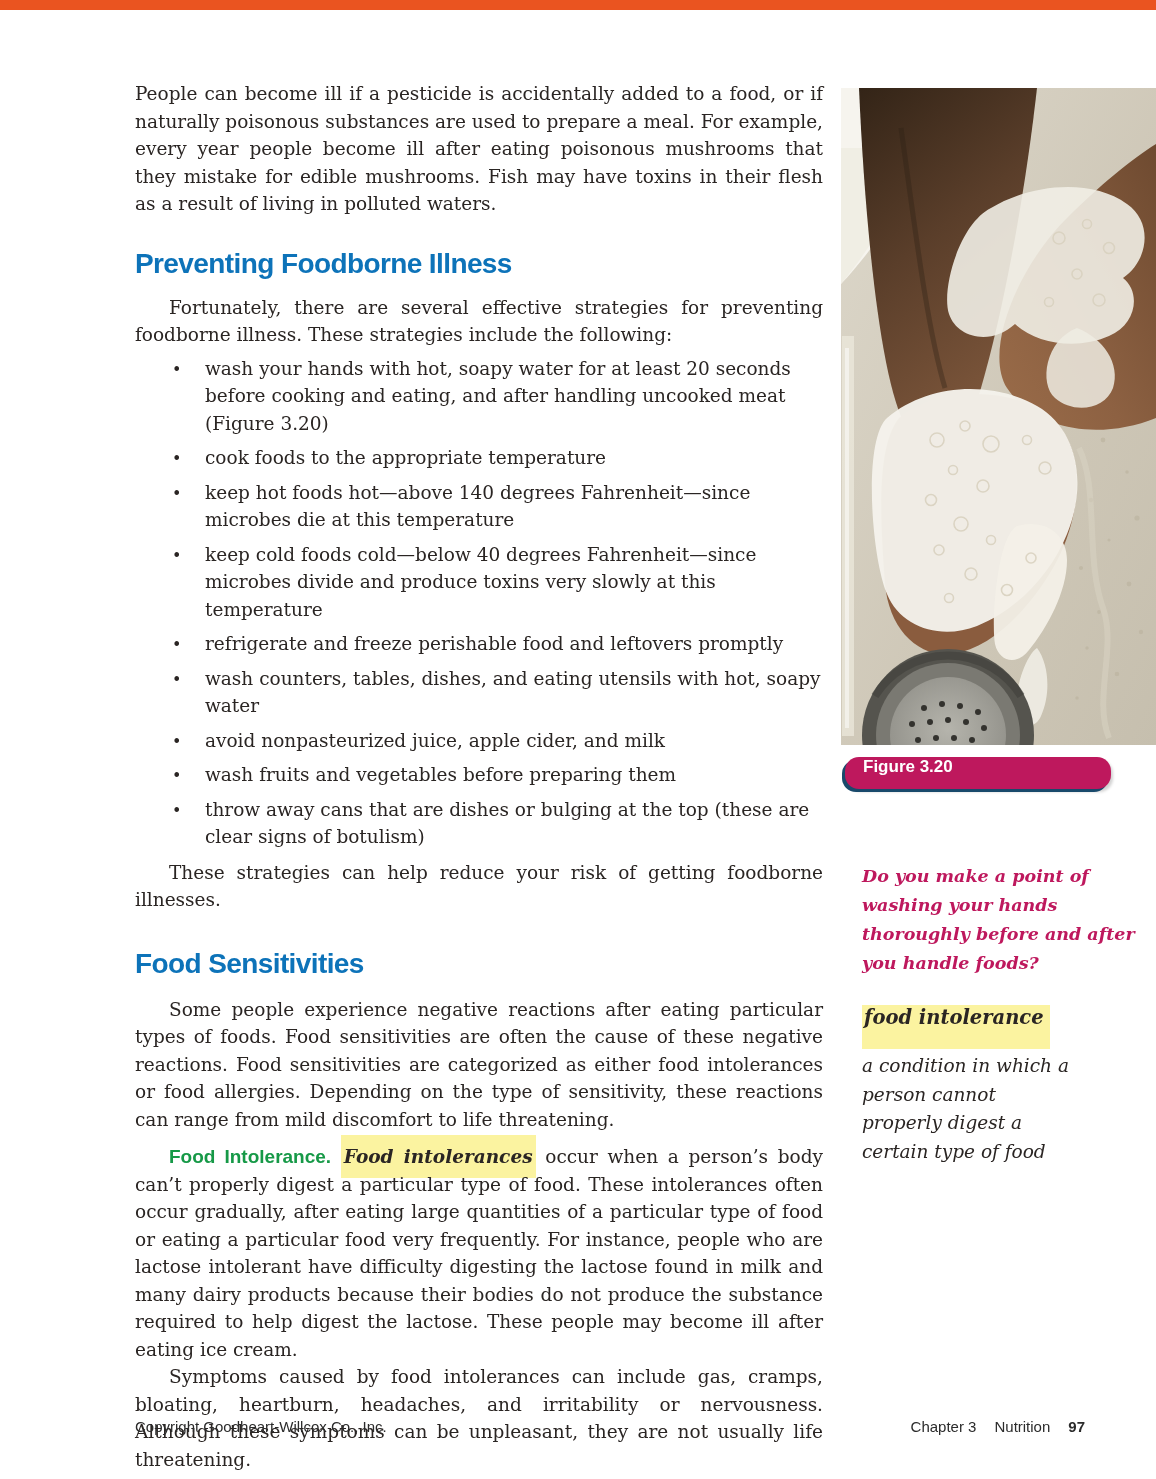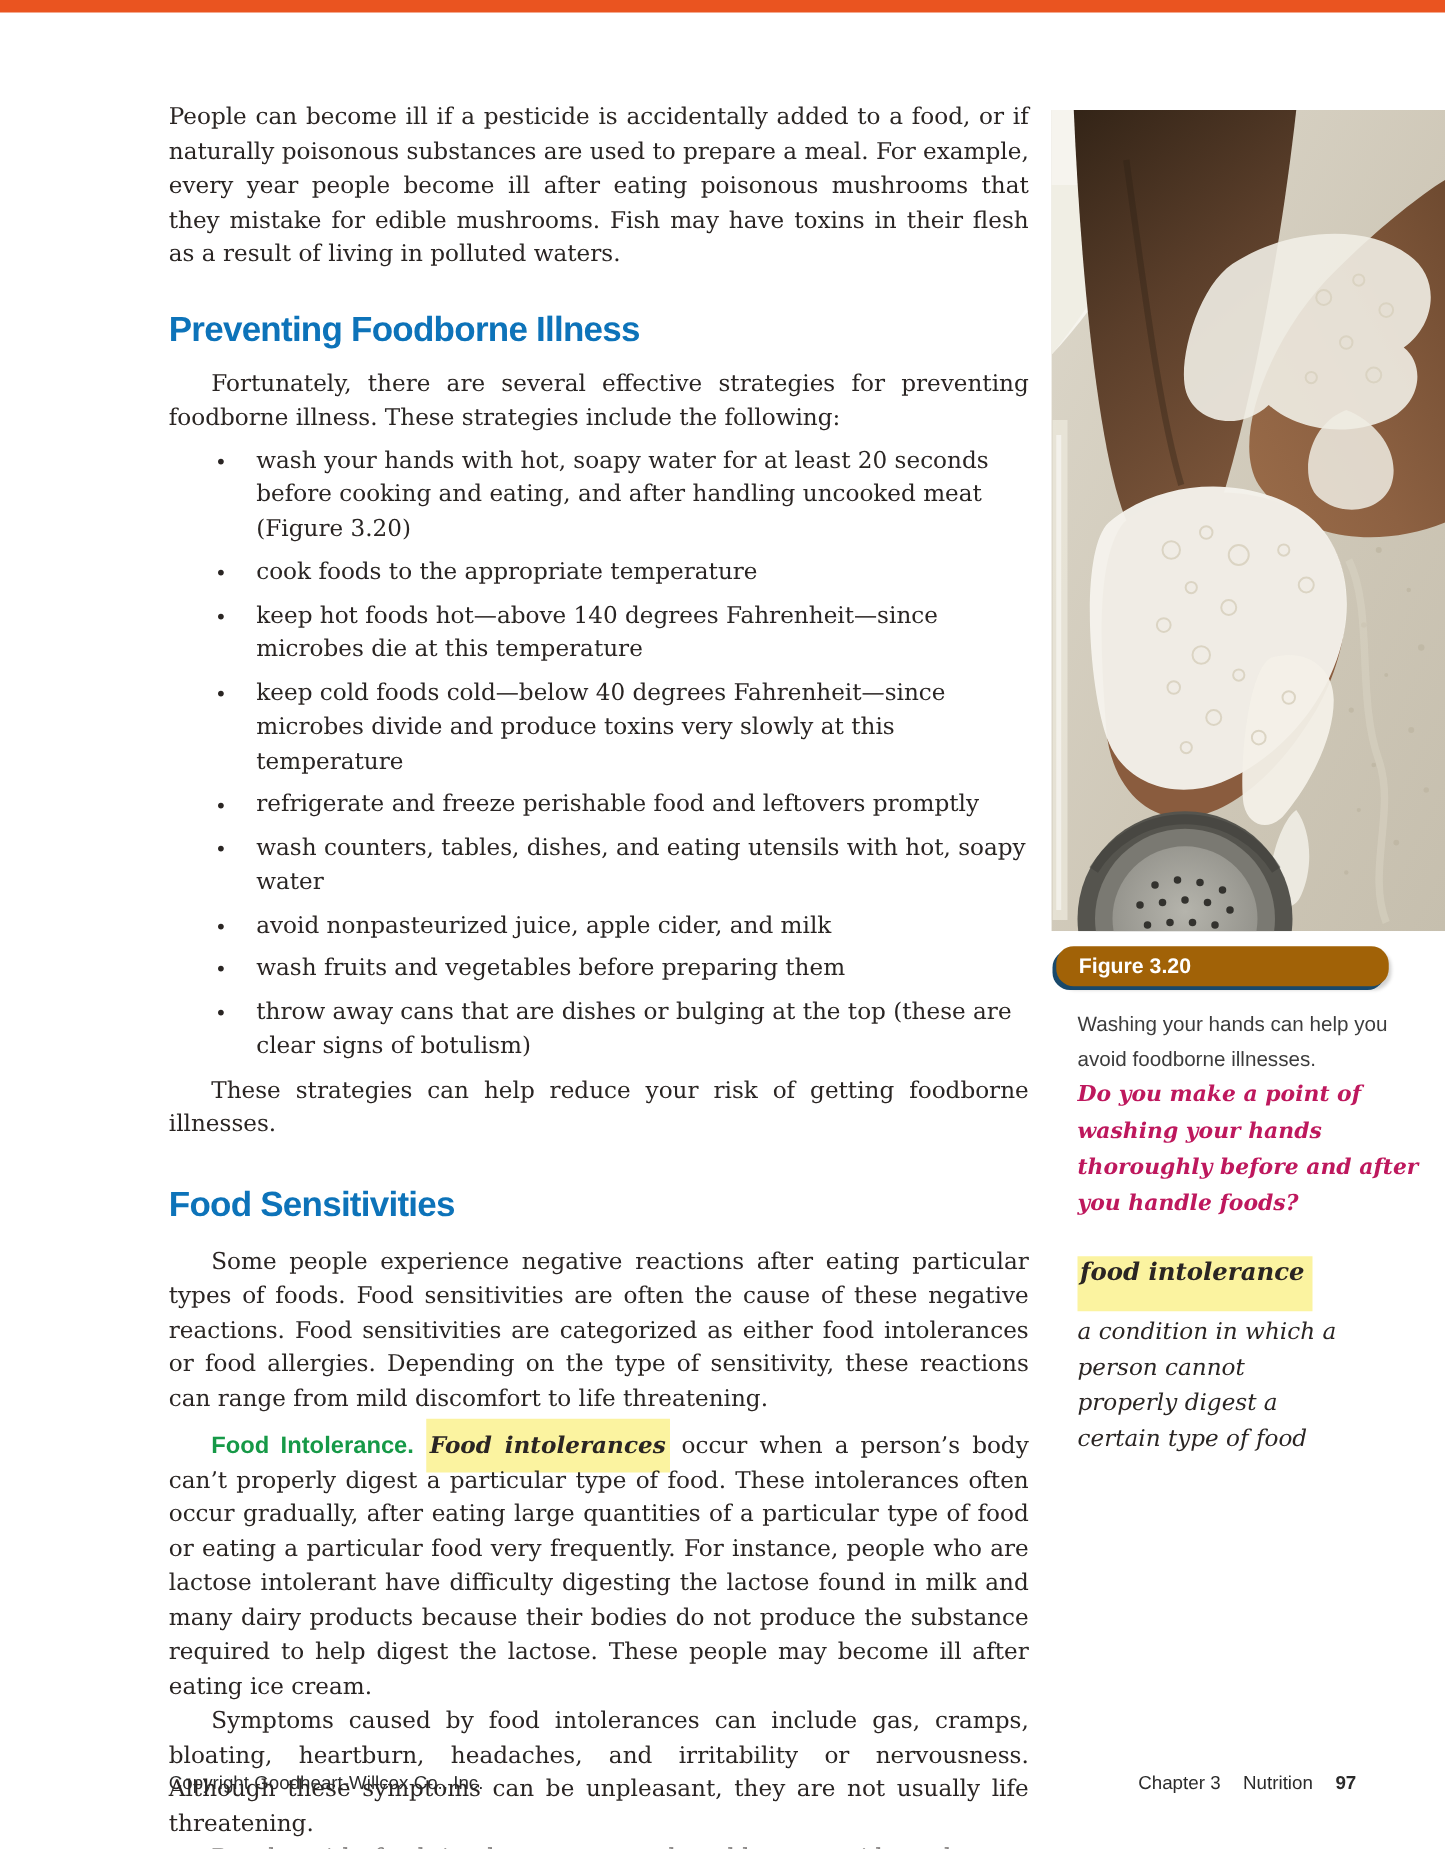--- a/index.html
+++ b/index.html
@@ -29,9 +29,9 @@
   
   .photo-wrap{position:absolute;left:841px;top:88px;width:315px;height:657px;overflow:hidden;}
   .figure-pill{position:absolute;left:845px;top:757px;width:266px;height:32px;
-               background:#a16207;border-radius:14px;
+               background:#be185d;border-radius:14px;
                box-shadow:-3px 3px 0 #19496b, 2px 3px 3px rgba(0,0,0,0.18);
-               display:flex;align-items:center;}
+               display:flex;}
   .figure-pill span{font-family:"Liberation Sans",sans-serif;font-weight:bold;
                     color:#ffffff;font-size:17px;padding-left:18px;}
   .fig-caption{position:absolute;left:862px;top:806px;width:290px;

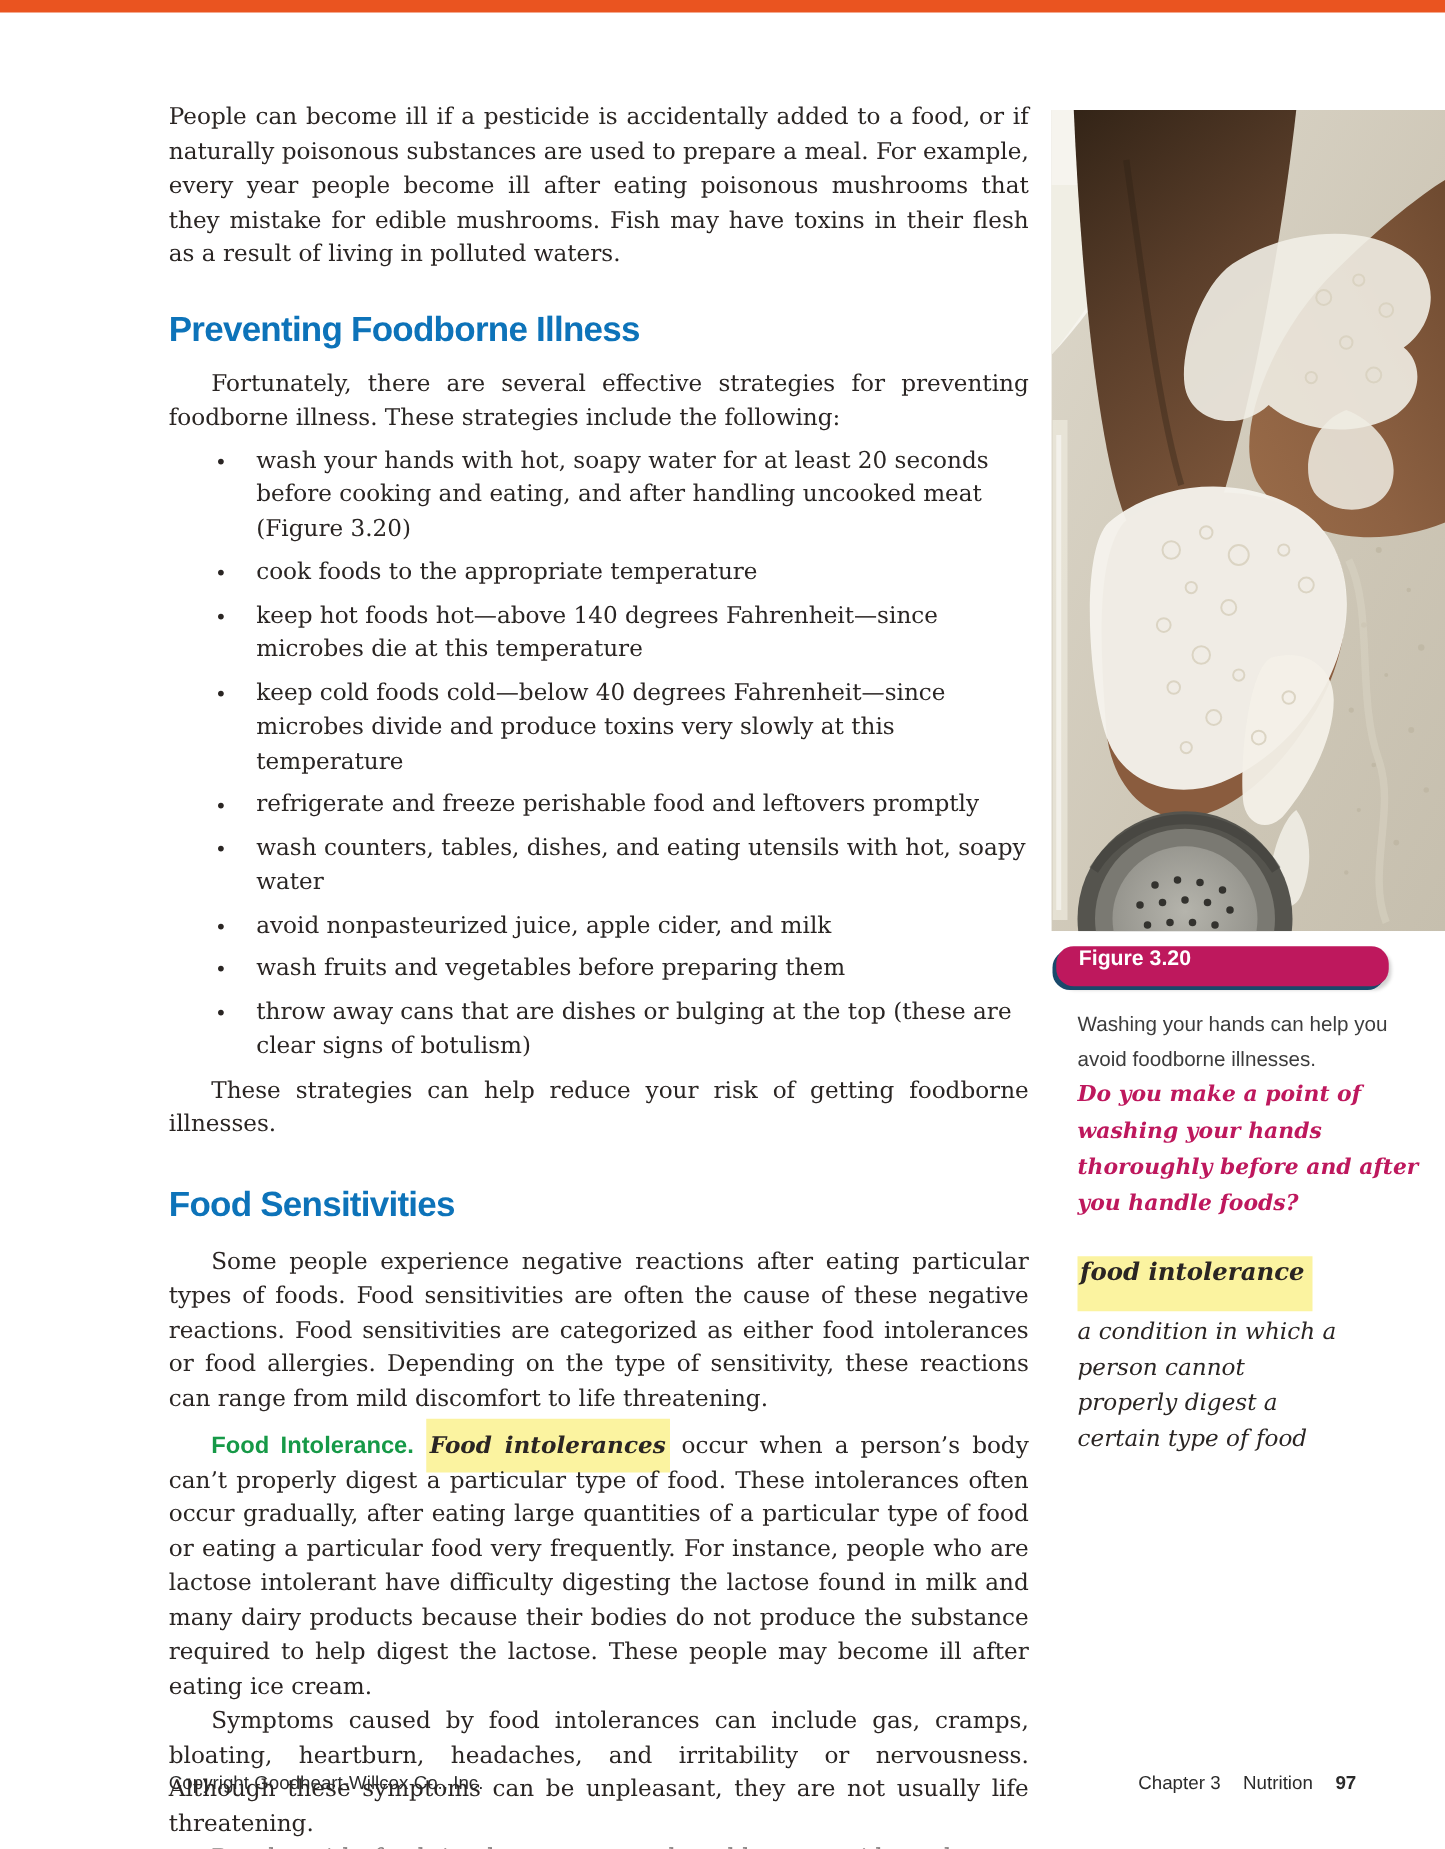--- a/index.html
+++ b/index.html
@@ -212,7 +212,6 @@
     <span>Figure 3.20</span>
   </div>
 
-  <div class="fig-caption">Washing your hands can help you avoid foodborne illnesses.</div>
   <div class="fig-question">Do you make a point of washing your hands thoroughly before and after you handle foods?</div>
 
   <div class="margin-term">

